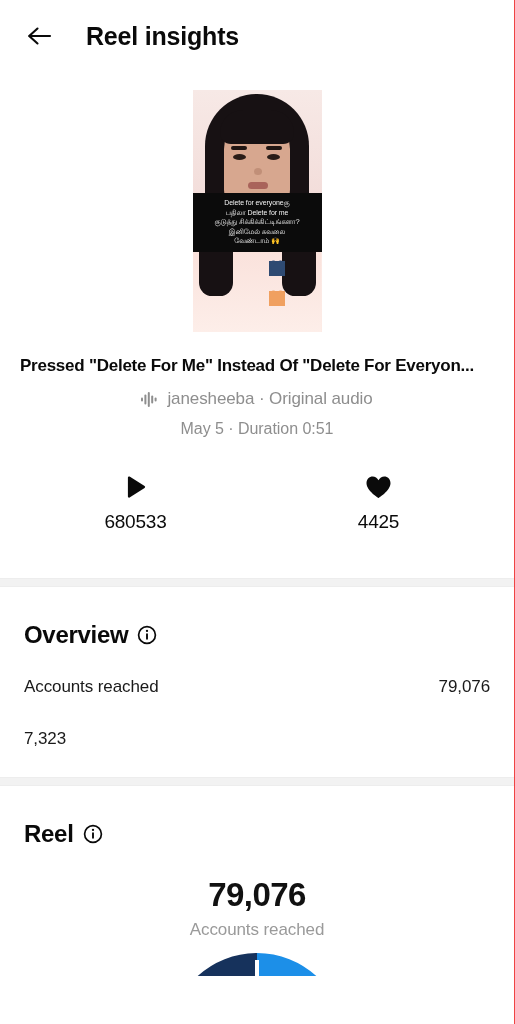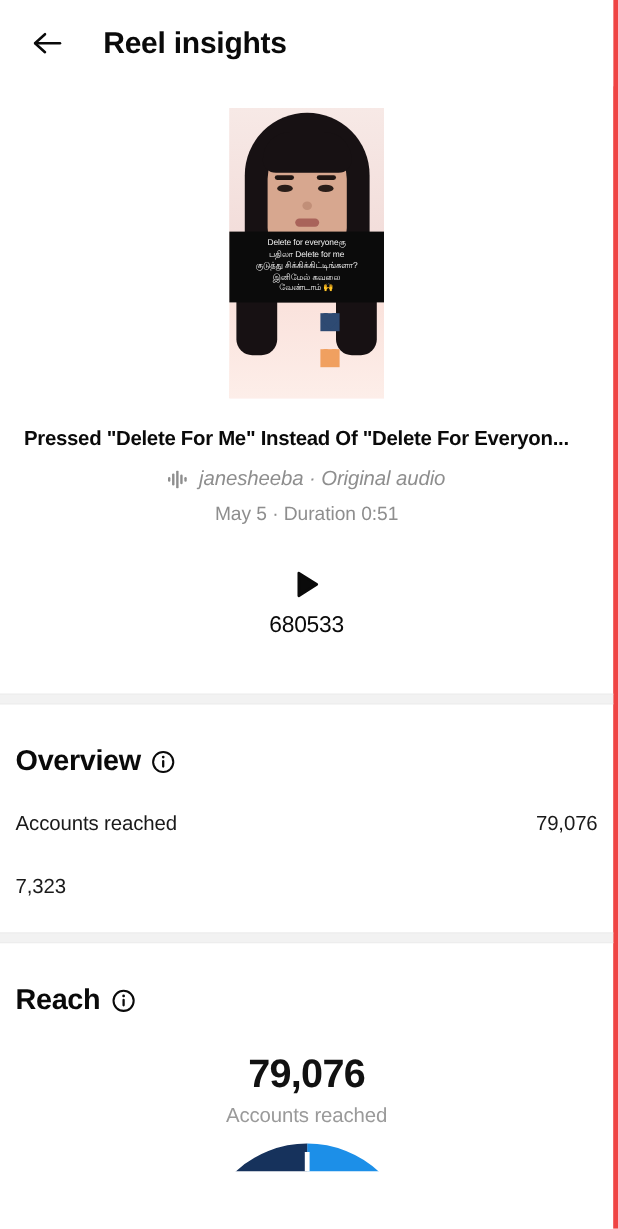--- a/index.html
+++ b/index.html
@@ -13,7 +13,7 @@
     position:relative;
     width:515px; height:1024px;
     background:#ffffff;
-    border-right:4px solid #ef4444;
+    border-right:1px solid #ef4444;
   }
 
   

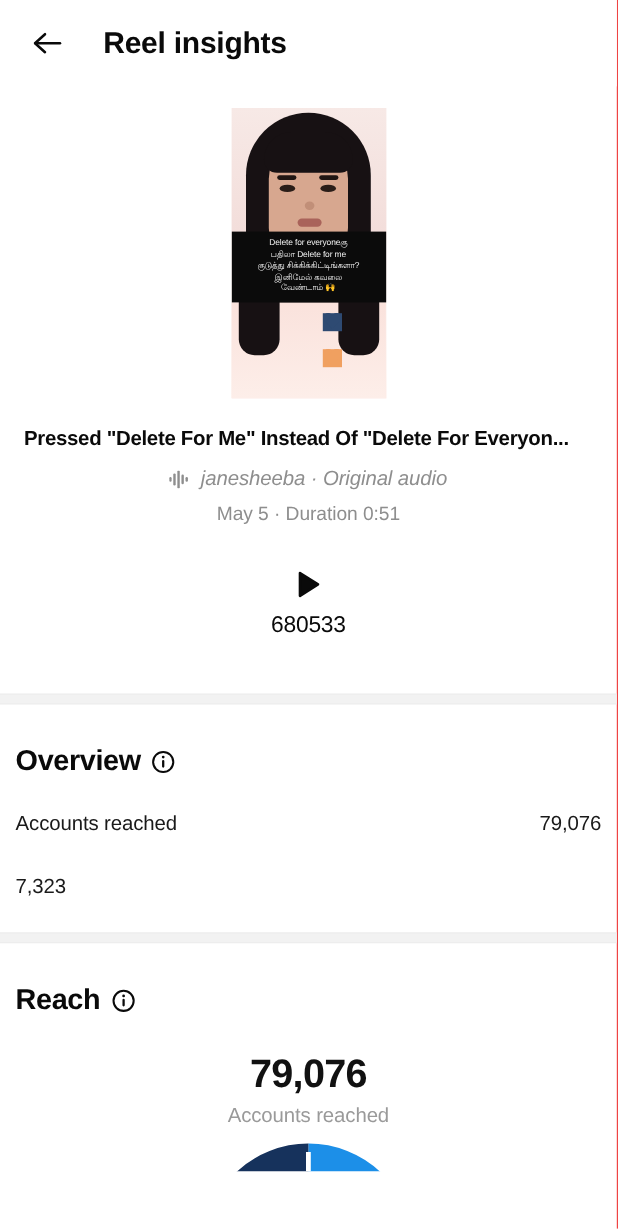--- a/index.html
+++ b/index.html
@@ -166,7 +166,6 @@
     justify-content:center;
     gap:9px;
     margin-top:13px;
-    font-style:italic;
   }
   .wave-icon { display:block; }
   .audio-text {

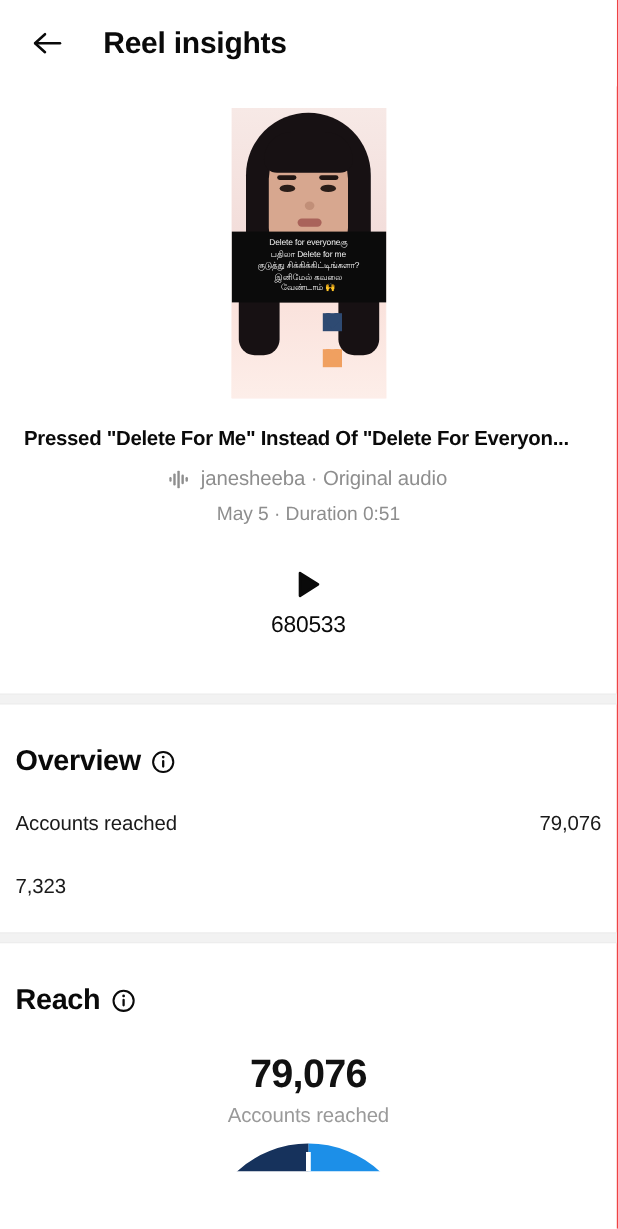--- a/index.html
+++ b/index.html
@@ -344,6 +344,14 @@
       <div class="stat-value">680533</div>
     </div>
 
+    <div class="stat">
+      <div class="stat-icon">
+        <svg width="27" height="25" viewBox="0 0 27 25">
+          <path d="M13.5 23 C13.5 23 1.5 15.5 1.5 8.2 C1.5 4.3 4.4 1.6 7.7 1.6 C10.1 1.6 12.3 3.1 13.5 5.3 C14.7 3.1 16.9 1.6 19.3 1.6 C22.6 1.6 25.5 4.3 25.5 8.2 C25.5 15.5 13.5 23 13.5 23 Z" fill="#0a0a0a"></path>
+        </svg>
+      </div>
+      <div class="stat-value">4425</div>
+    </div>
 
 
 

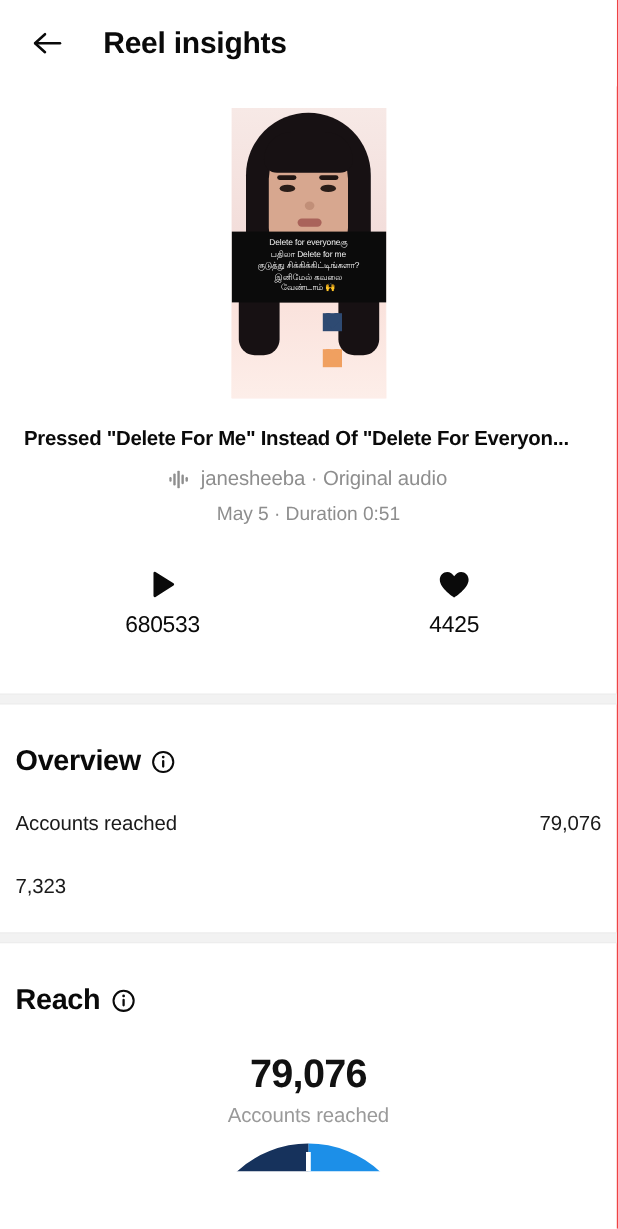--- a/index.html
+++ b/index.html
@@ -217,7 +217,7 @@
   .sp-before-overview { margin-top:45px; }
 
   
-  .section { padding:0 13px; }
+  .section { padding:0 24px; }
   .section-head {
     display:flex;
     align-items:center;

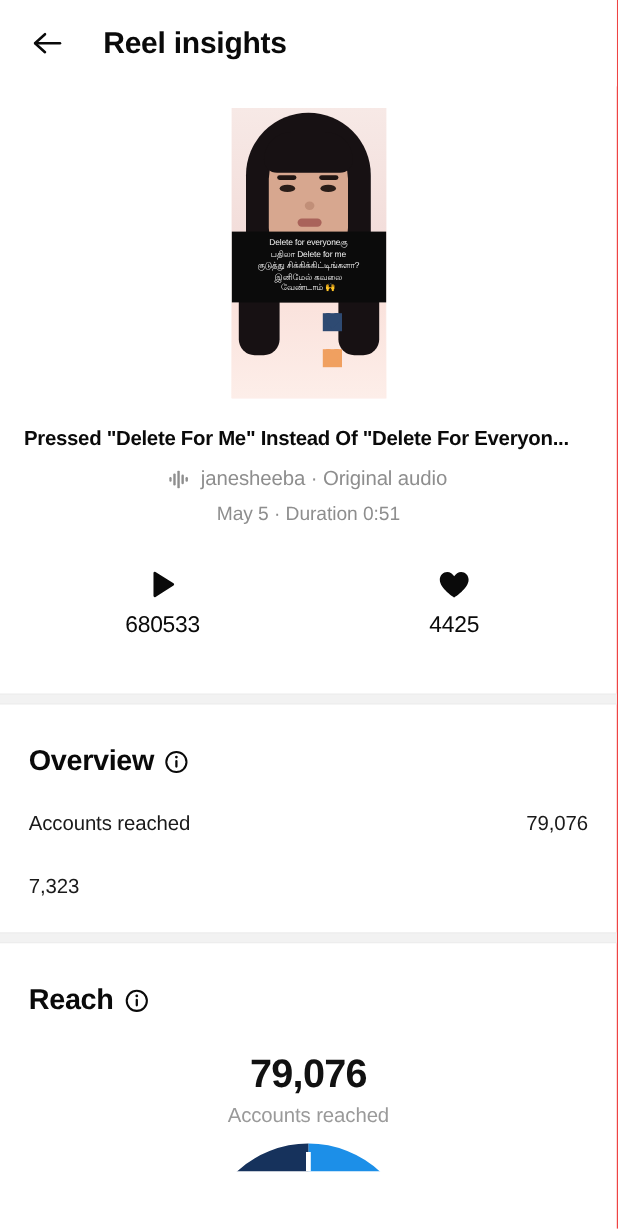--- a/index.html
+++ b/index.html
@@ -385,7 +385,7 @@
 
   <div class="section">
     <div class="section-head">
-      <span class="section-title">Reach</span>
+      <span class="section-title">Reel</span>
       <svg class="info-icon" width="20" height="20" viewBox="0 0 20 20">
         <circle cx="10" cy="10" r="8.4" fill="none" stroke="#0a0a0a" stroke-width="1.7"></circle>
         <circle cx="10" cy="5.9" r="1.15" fill="#0a0a0a"></circle>

